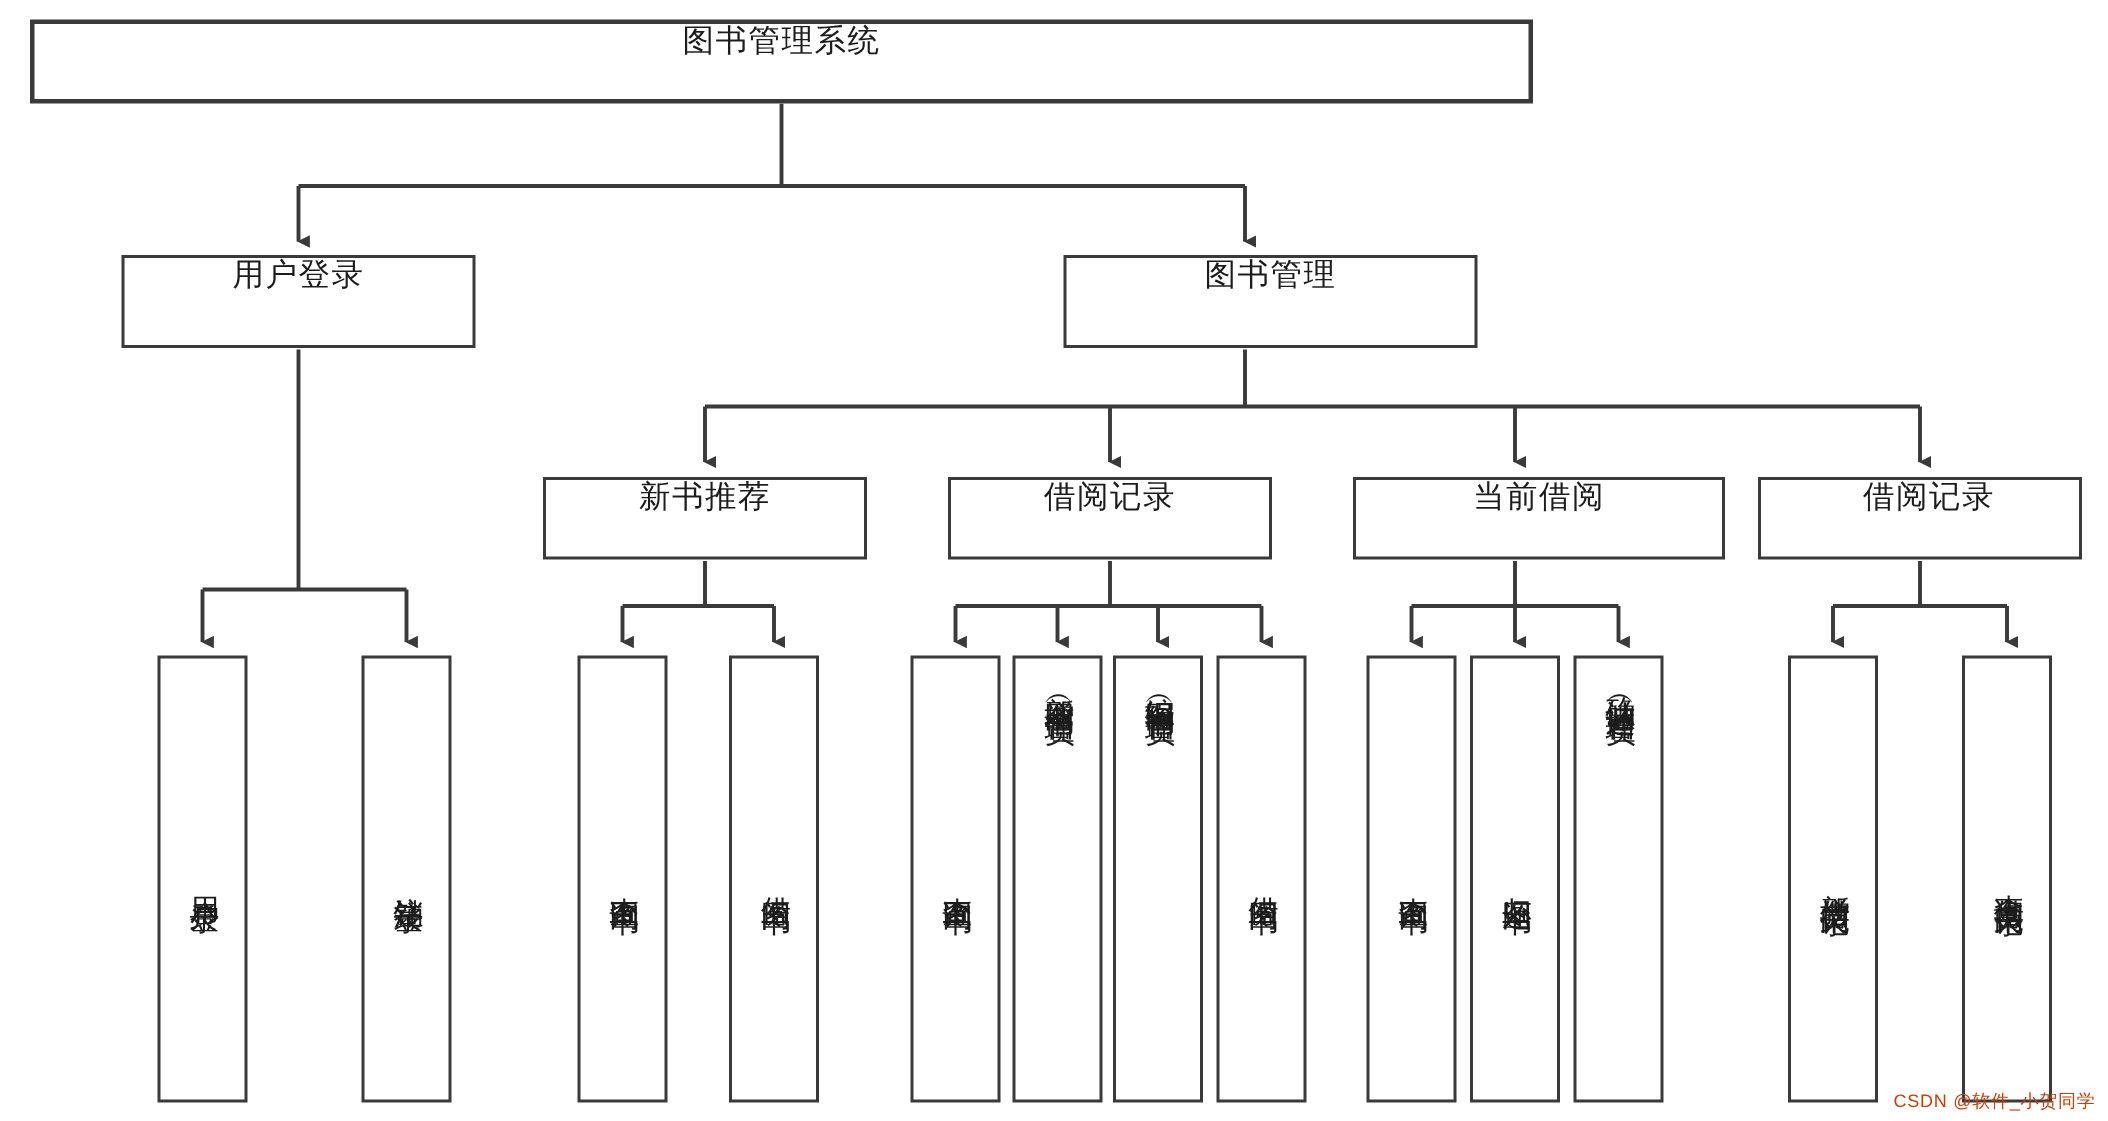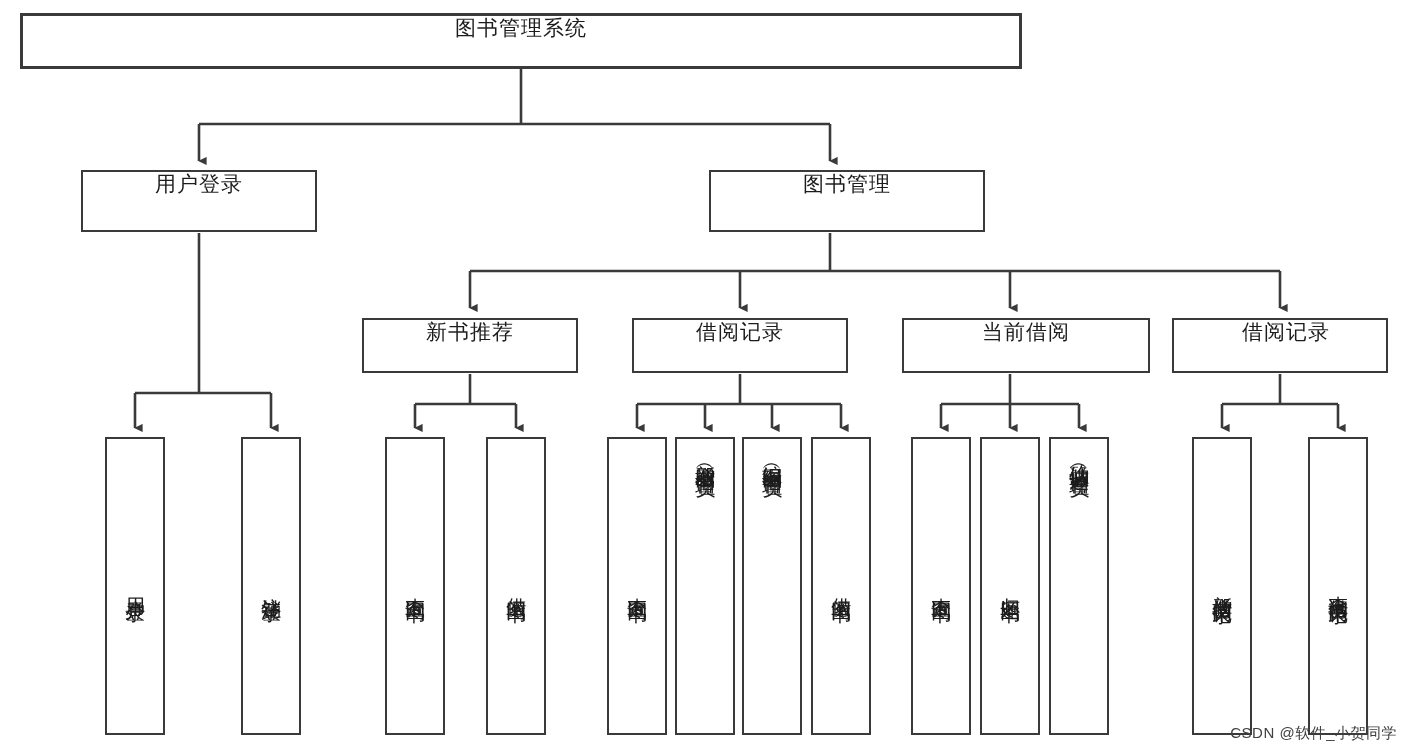--- a/index.html
+++ b/index.html
@@ -66,8 +66,8 @@
     position: absolute;
     right: 8px;
     bottom: 4px;
-    font-size: 15px;
-    color: #404040;
+    font-size: 12px;
+    color: #c2410c;
     letter-spacing: 0.5px;
     white-space: nowrap;
   }

